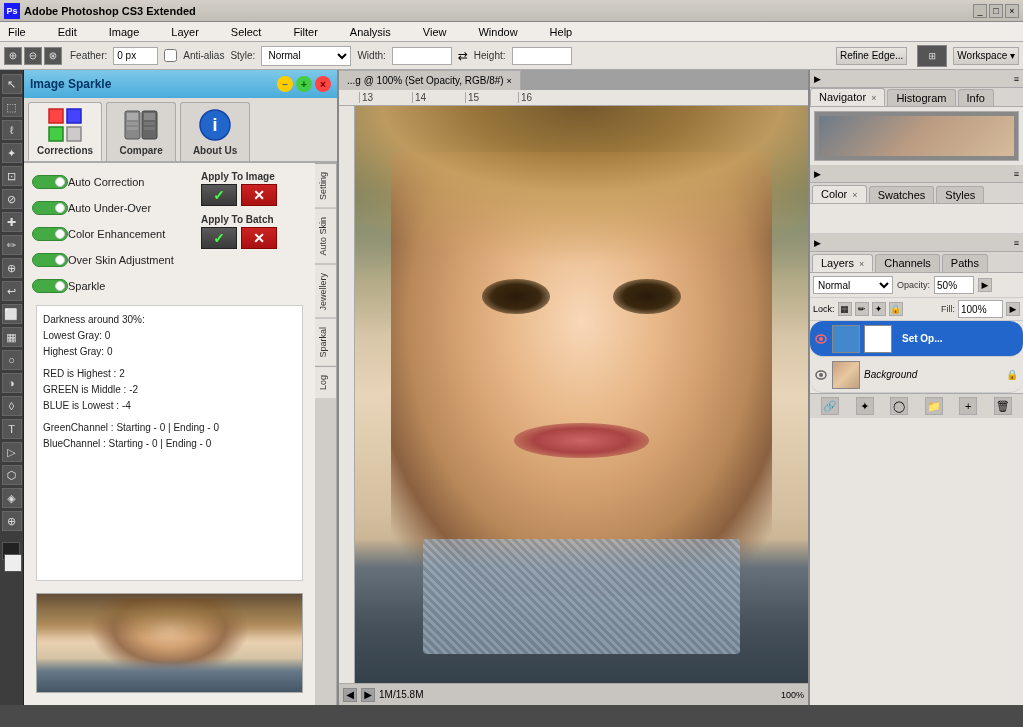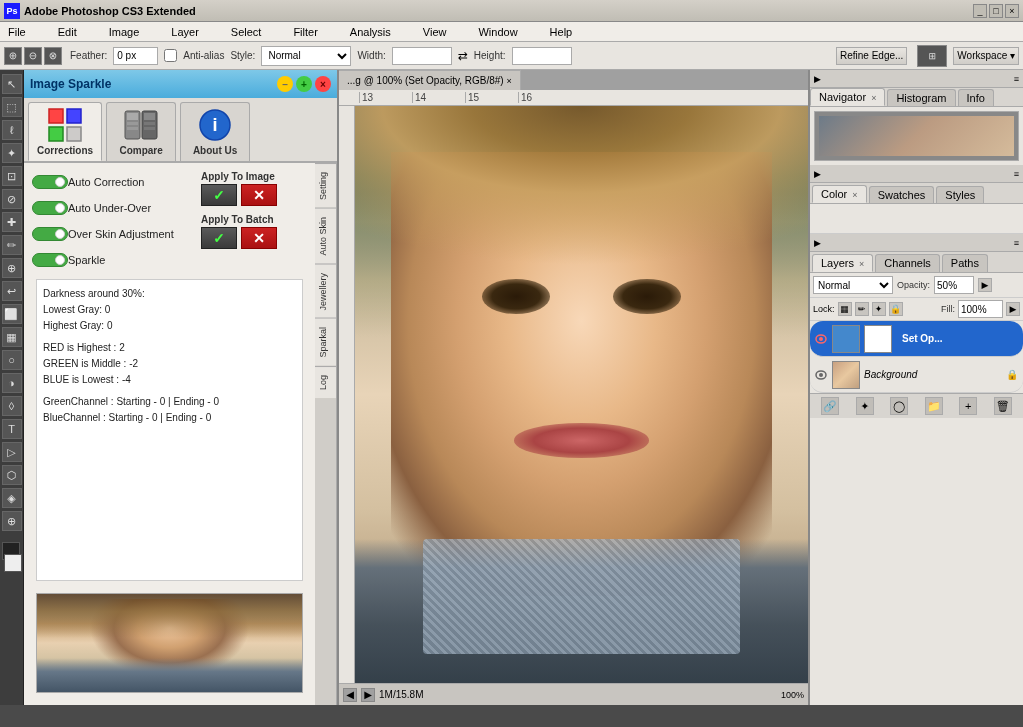--- a/index.html
+++ b/index.html
@@ -793,6 +793,12 @@
               <div class="toggle-switch">
                 <div class="toggle-knob"></div>
               </div>
+              <span class="toggle-label">Color Enhancement</span>
+            </div>
+            <div class="toggle-row">
+              <div class="toggle-switch">
+                <div class="toggle-knob"></div>
+              </div>
               <span class="toggle-label">Over Skin Adjustment</span>
             </div>
             <div class="toggle-row">

